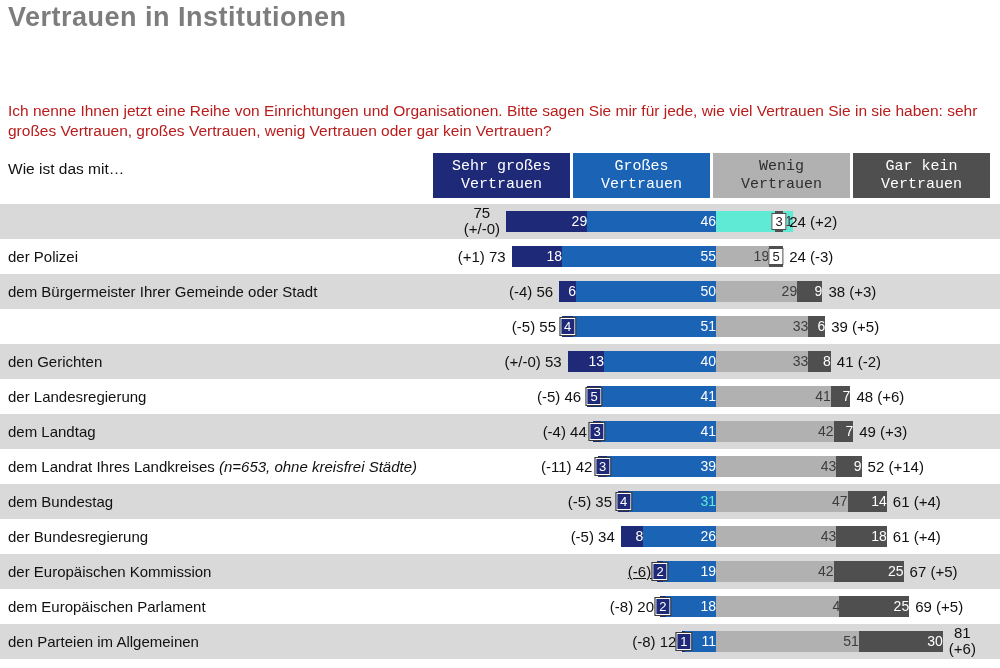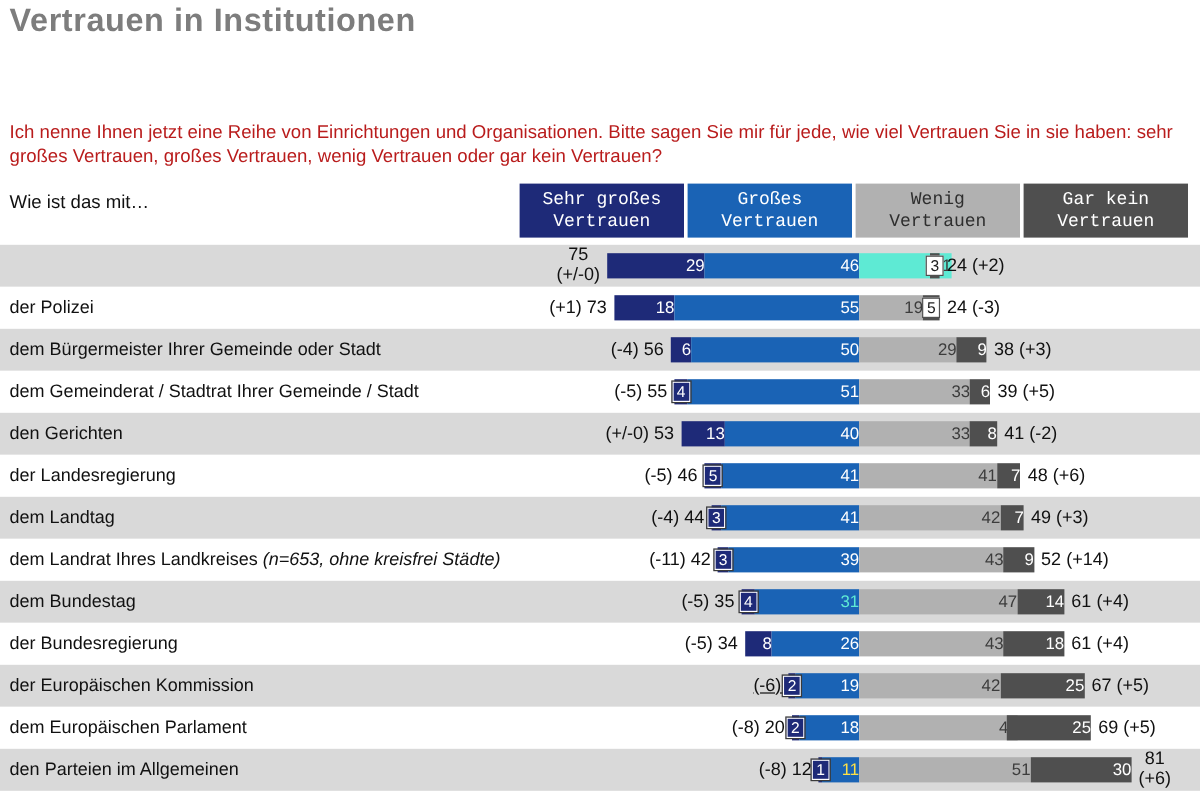--- a/index.html
+++ b/index.html
@@ -92,7 +92,6 @@
         <div class="stat stat-line" style="left: 828.4px;">38 (+3)</div>
       </div>
       <div class="chart-row">
-        <span class="row-label">dem Gemeinderat / Stadtrat Ihrer Gemeinde / Stadt</span>
         <div class="stat stat-line" style="right: 444px;">(-5) 55</div>
         <div class="ov ov-navy" style="background: rgb(30, 42, 120); color: rgb(255, 255, 255); left: 567.6px;">4</div>
         <div class="seg" style="left: 562px; width: 11.2px; background: rgb(30, 42, 120);"></div>

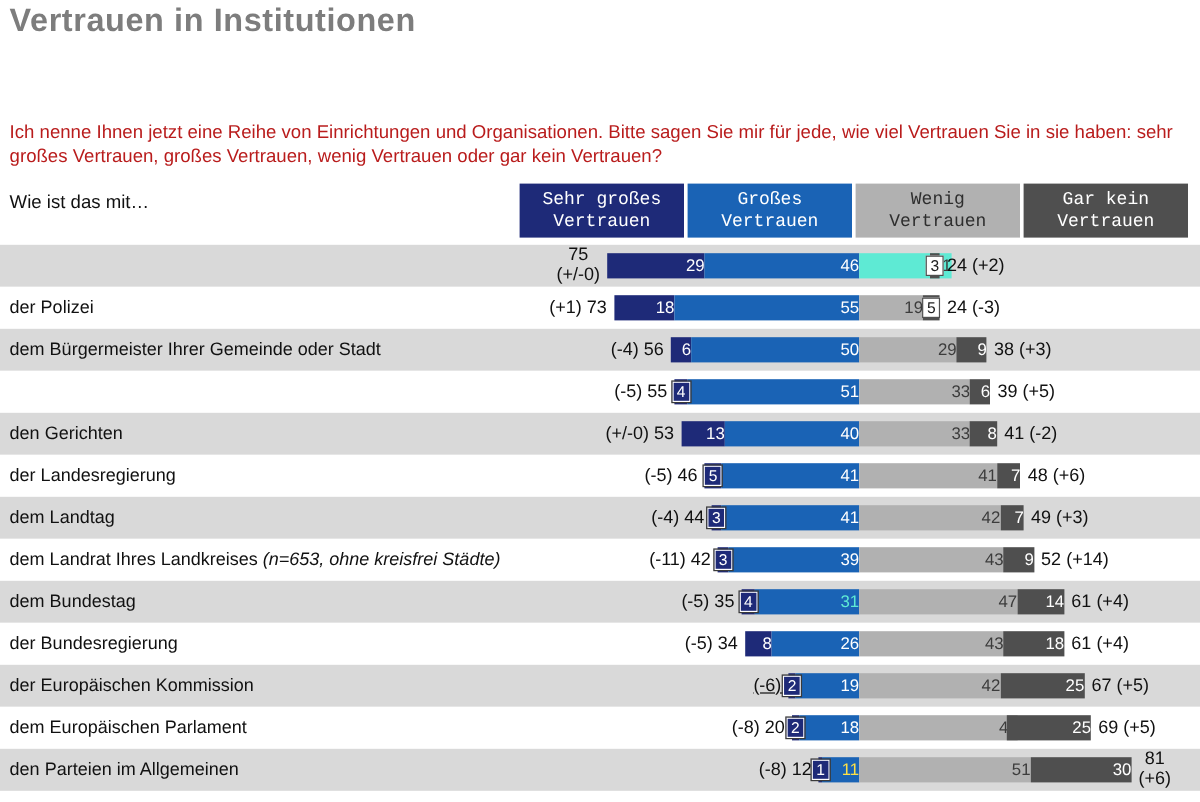--- a/index.html
+++ b/index.html
@@ -242,7 +242,7 @@
         <div class="ov ov-navy" style="background: rgb(30, 42, 120); color: rgb(255, 255, 255); left: 683.8px;">1</div>
         <div class="seg" style="left: 682.4px; width: 2.8px; background: rgb(30, 42, 120);"></div>
         <div class="seg" style="left: 685.2px; width: 30.8px; background: rgb(26, 99, 181);">
-          <div class="seg-label" style="color: #fde047;">11</div>
+          <div class="seg-label" style="color: #ffffff;">11</div>
         </div>
         <div class="seg" style="left: 716px; width: 142.8px; background: rgb(177, 177, 177);">
           <div class="seg-label" style="color: rgb(60, 60, 60);">51</div>

